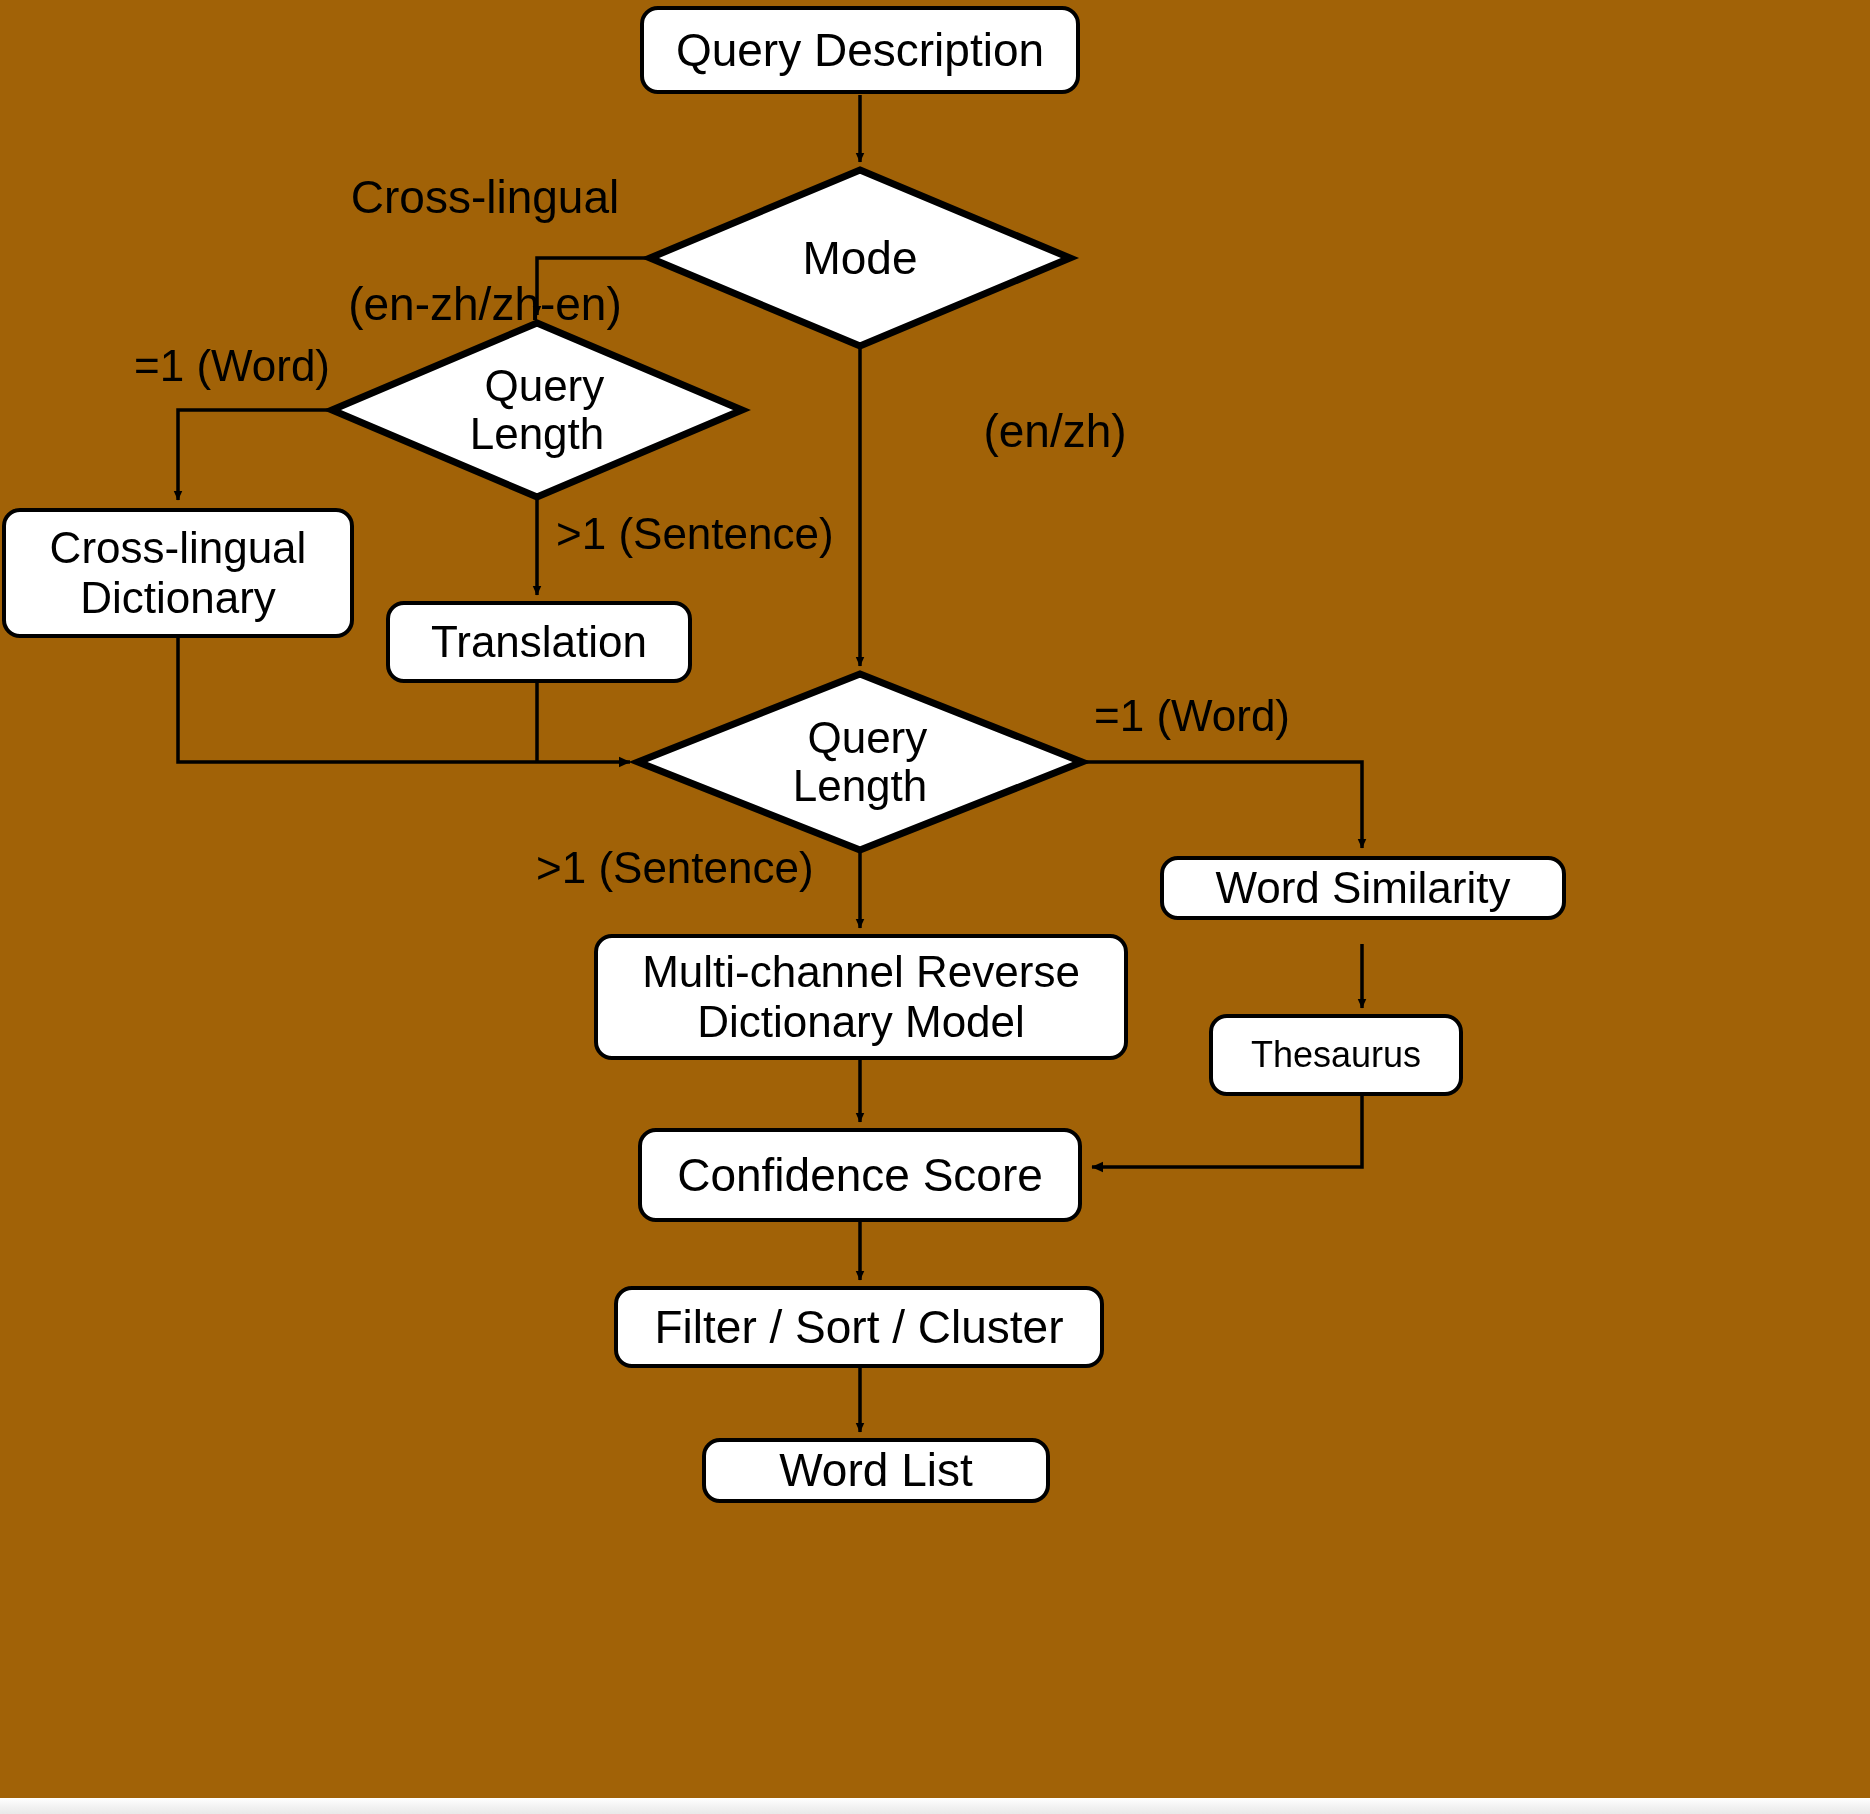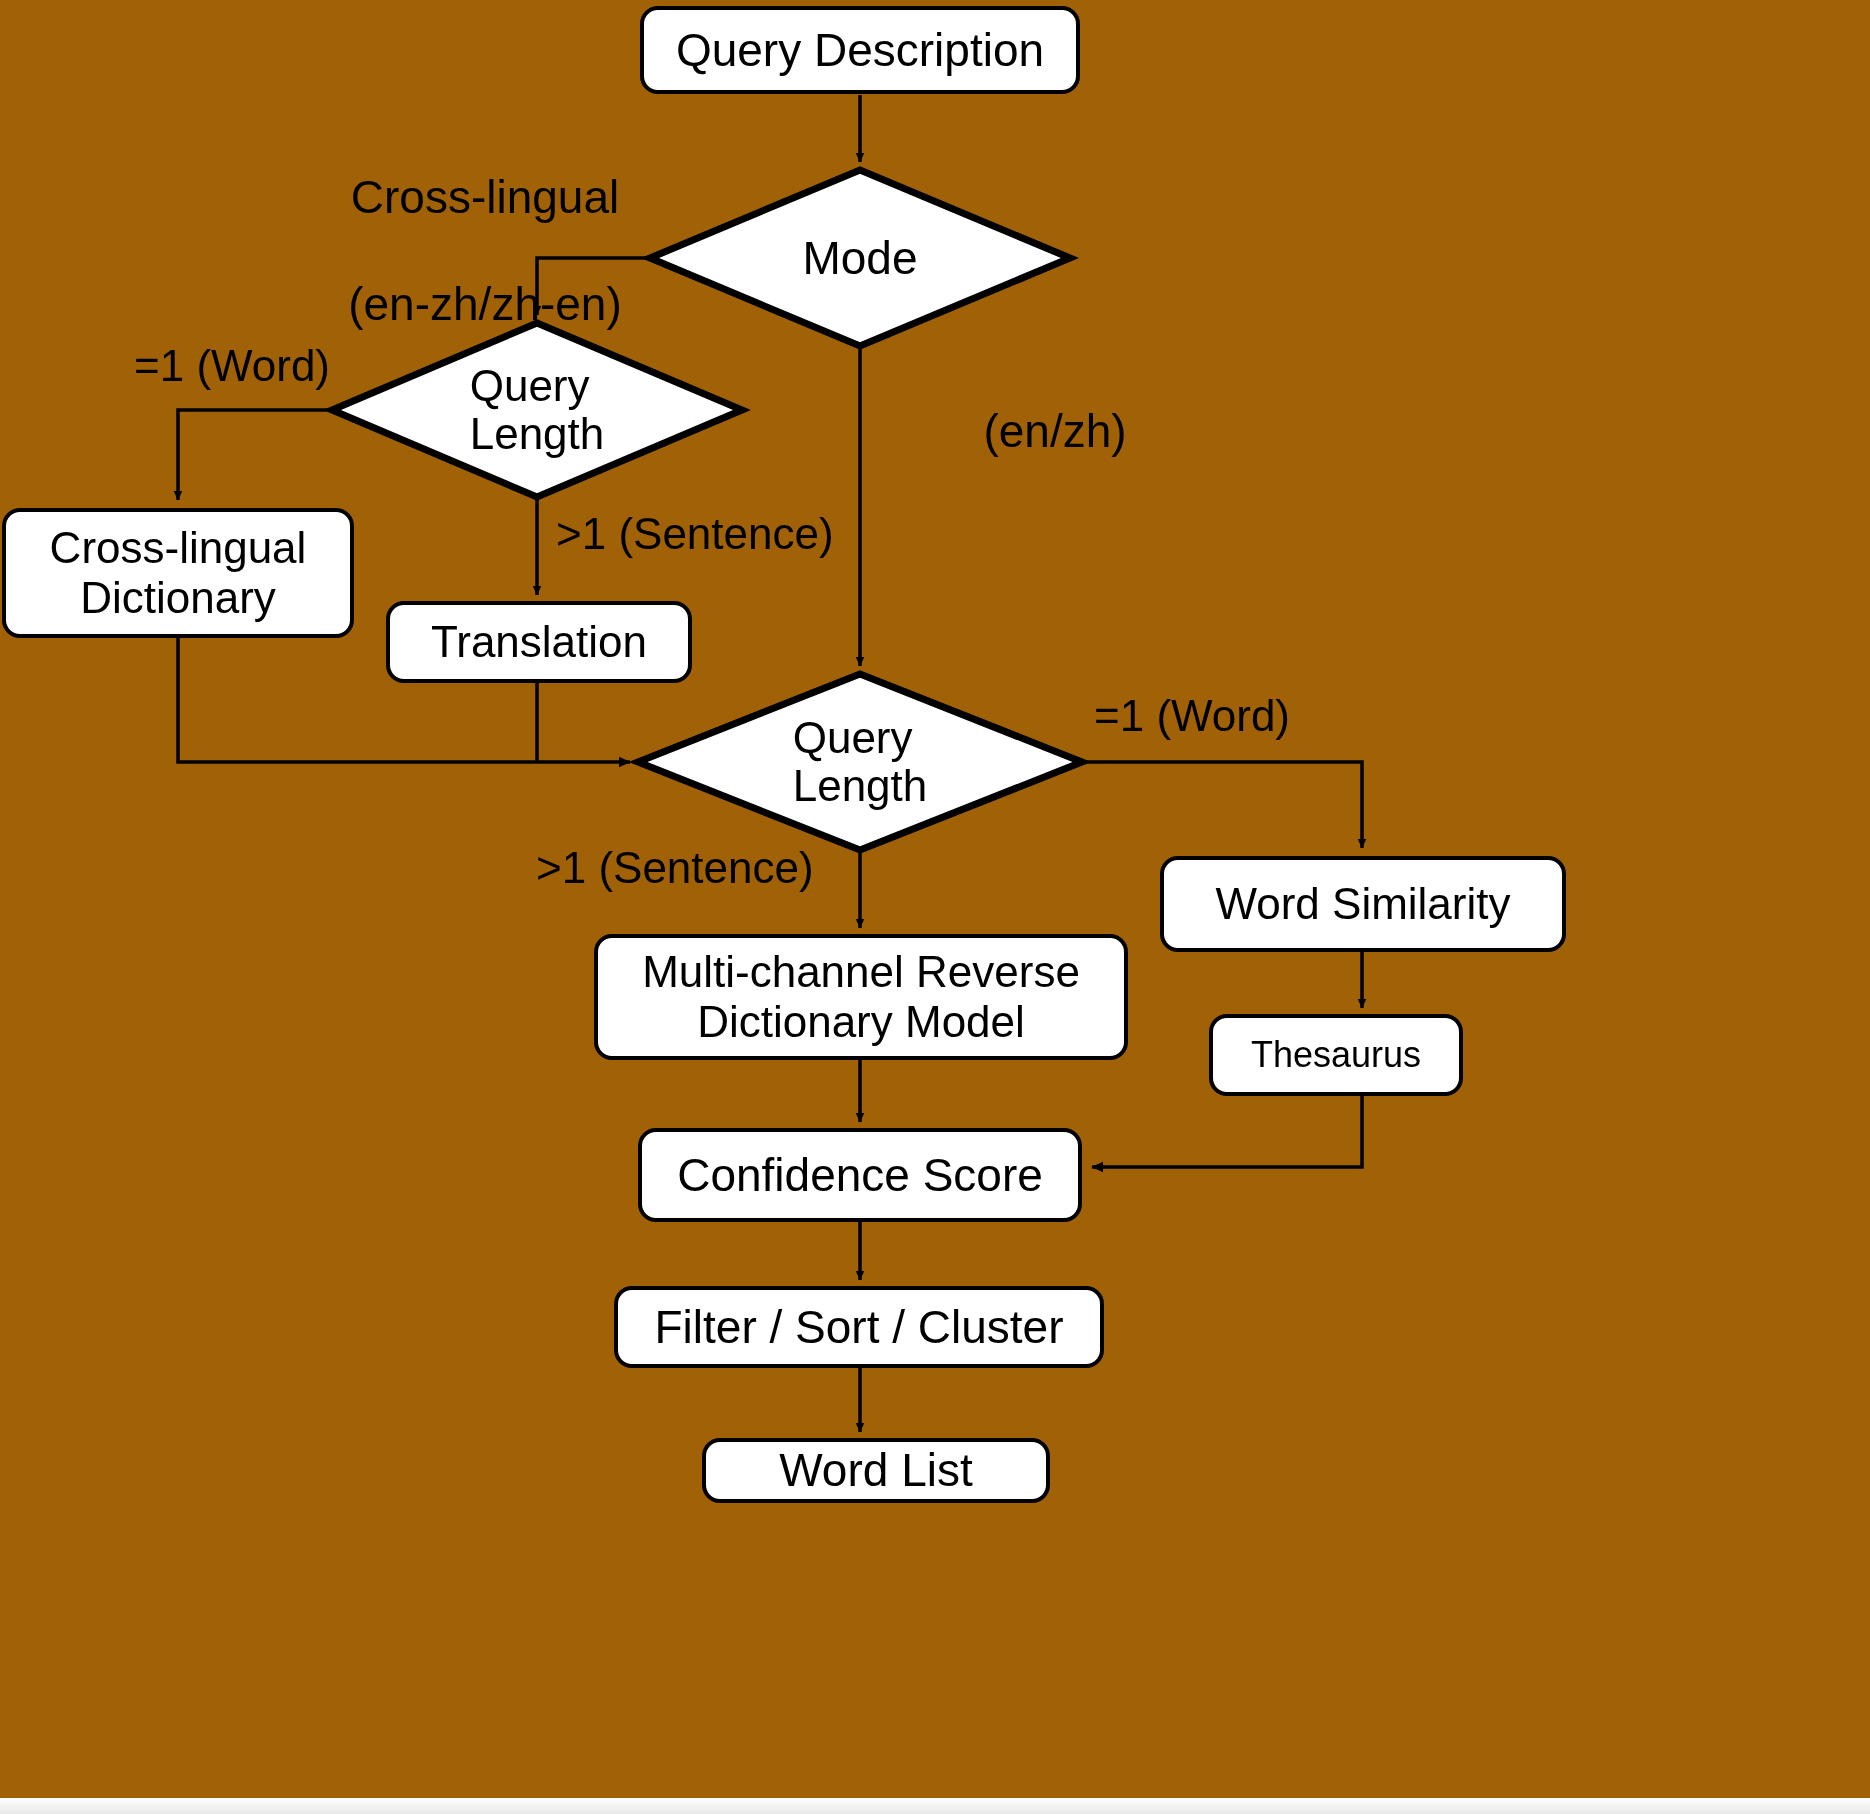--- a/index.html
+++ b/index.html
@@ -47,7 +47,7 @@
   }
   .diamond-label {
     position: relative;
-    text-align: left;
+    text-align: right;
     color: #000000;
     line-height: 1.1;
     z-index: 2;

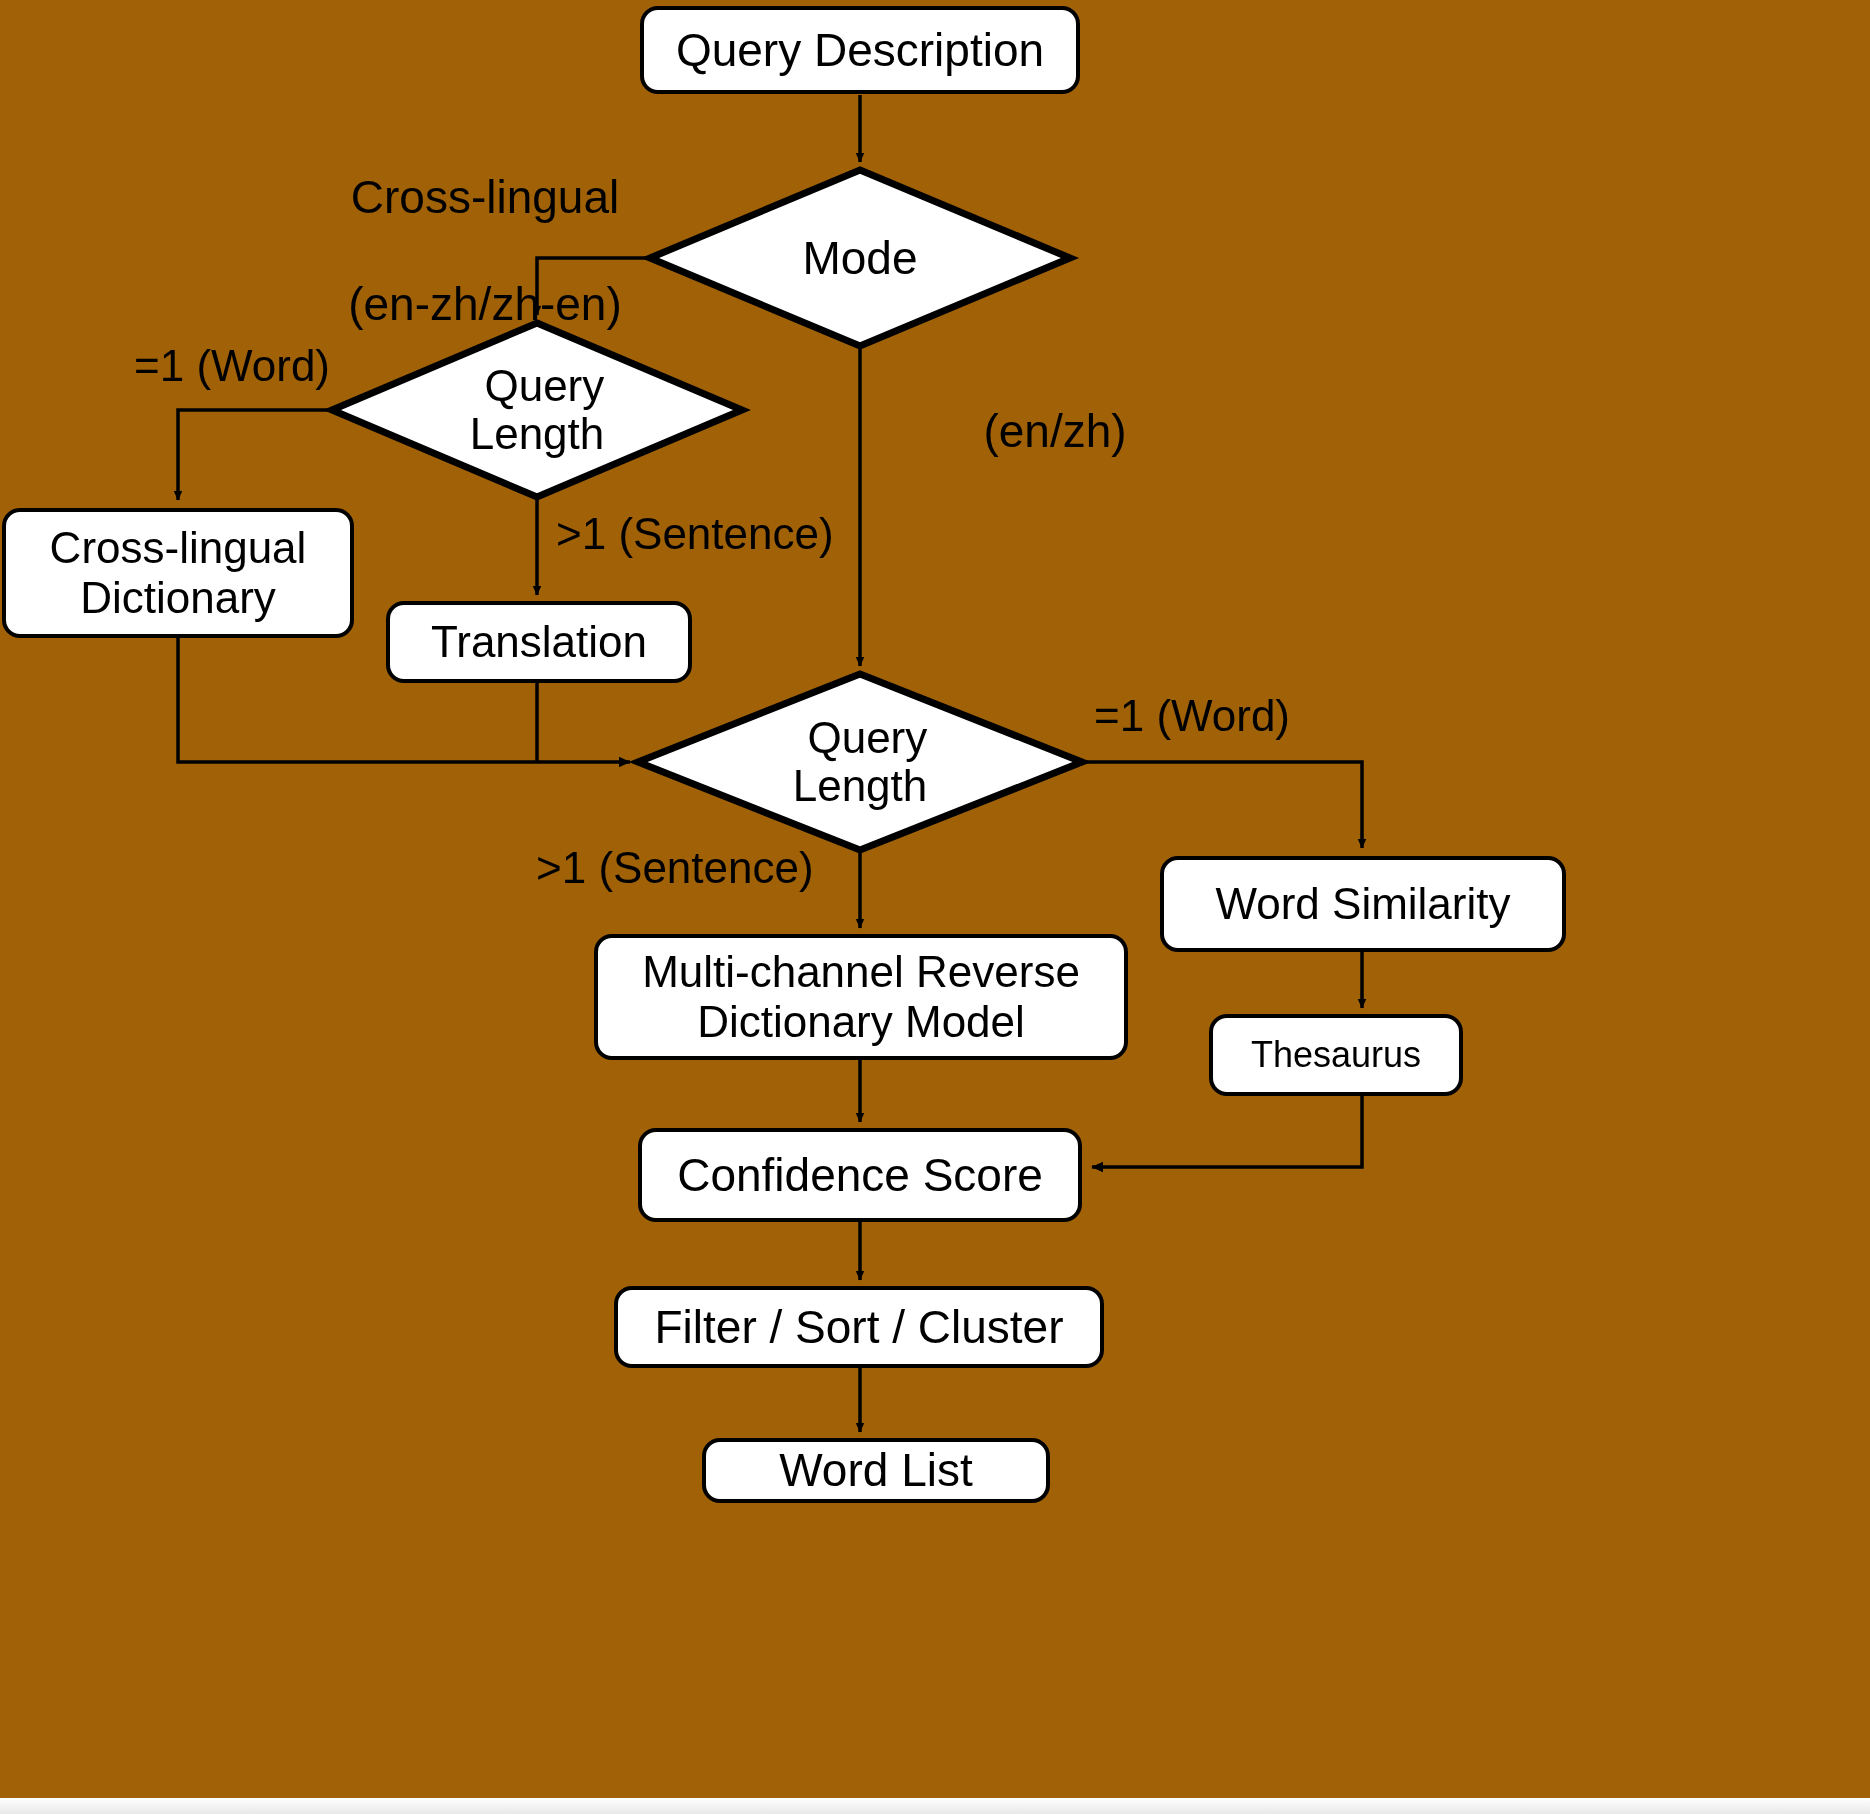--- a/index.html
+++ b/index.html
@@ -149,7 +149,7 @@
     </div>
   </div>
 
-  <div class="node box" style="left:1160px; top:856px; width:406px; height:96px; font-size:44px;">
+  <div class="node box" style="left:1160px; top:856px; width:406px; height:64px; font-size:44px;">
     <span>Word Similarity</span>
   </div>
 

